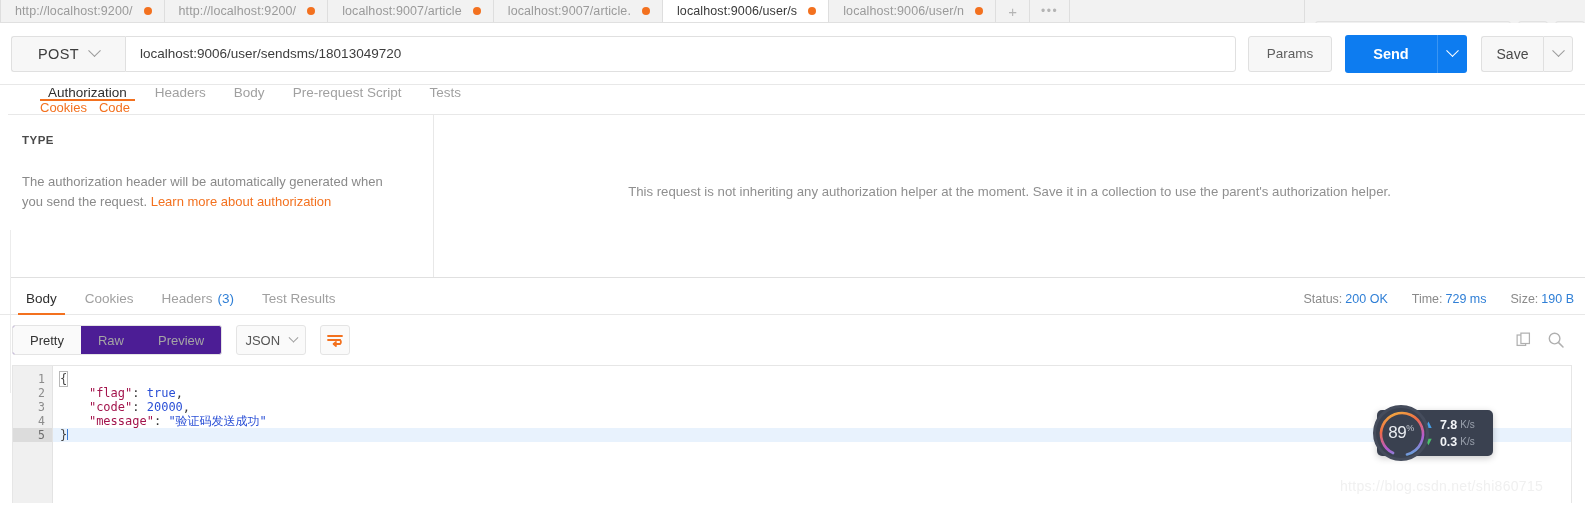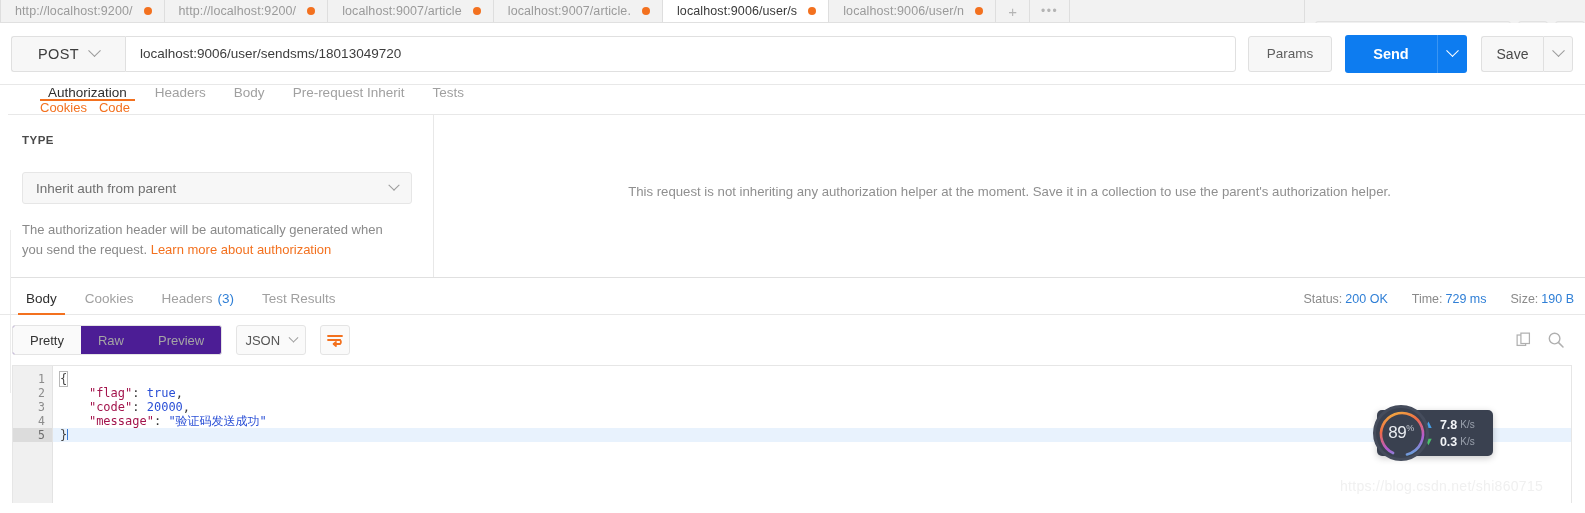--- a/index.html
+++ b/index.html
@@ -486,7 +486,7 @@
         <div class="rtab active">Authorization</div>
         <div class="rtab">Headers</div>
         <div class="rtab">Body</div>
-        <div class="rtab">Pre-request Inherit</div>
+        <div class="rtab">Pre-request Script</div>
         <div class="rtab">Tests</div>
       </div>
     <div class="reqtabs-spacer"></div>

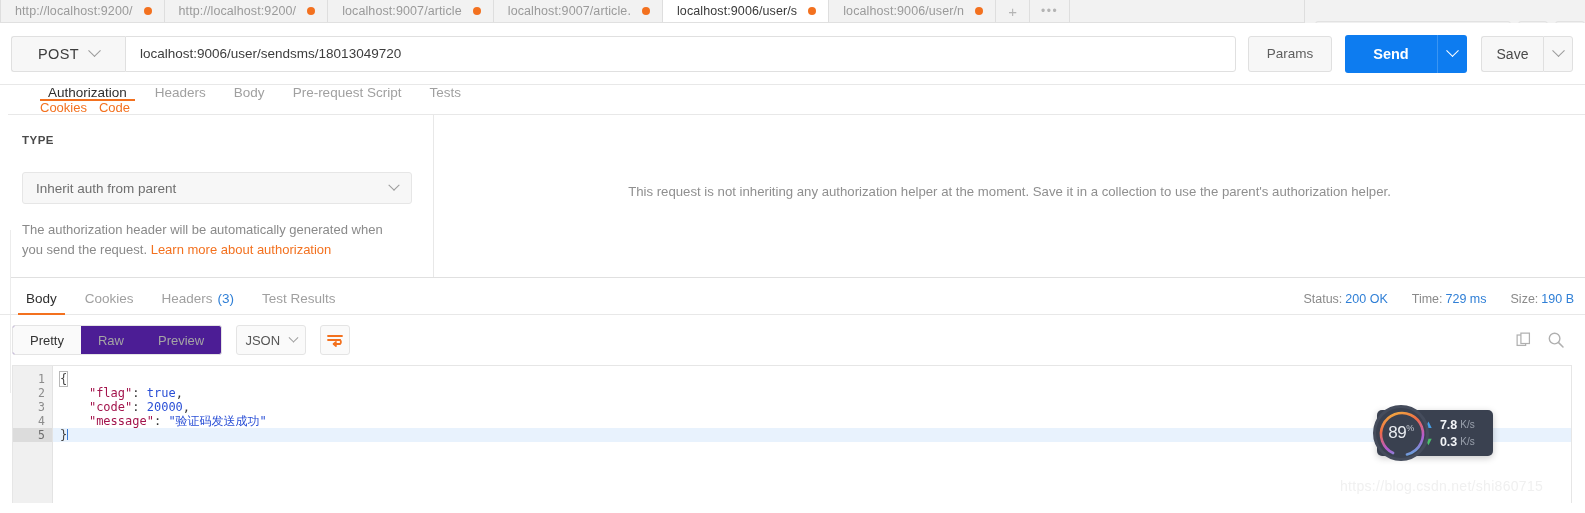--- a/index.html
+++ b/index.html
@@ -500,10 +500,6 @@
     <div class="left-rail"></div>
     <div class="auth-left">
       <div class="auth-type-label">TYPE</div>
-      <div class="auth-select">
-        <span class="txt">Inherit auth from parent</span>
-        <span class="chev" style="width:8px;height:8px;border-width:1.4px;"></span>
-      </div>
       <div class="auth-note">
         <span>The authorization header will be automatically generated when you send the request. </span><a>Learn more about authorization</a>
       </div>

